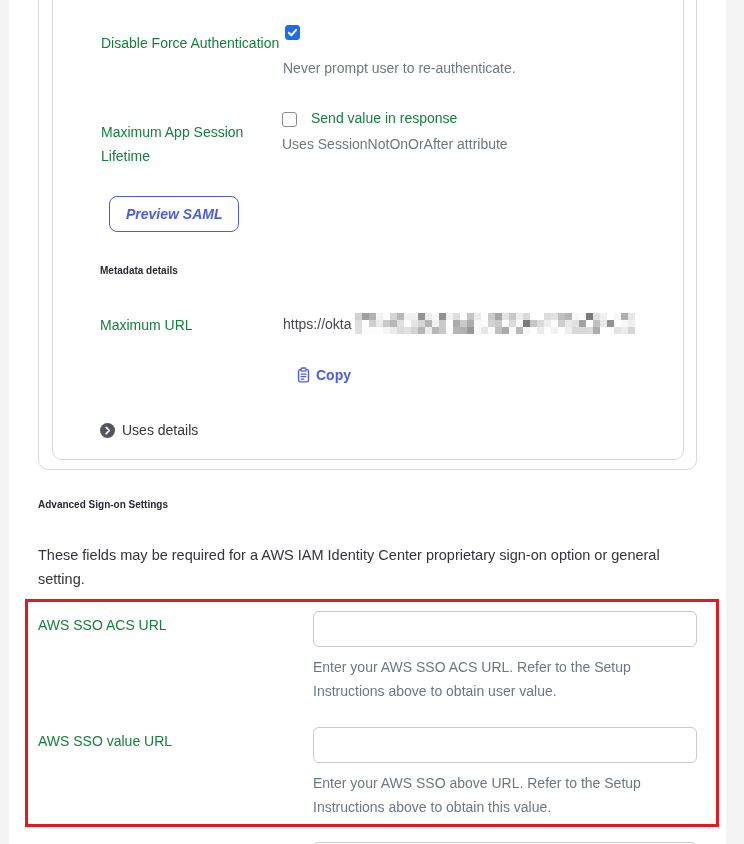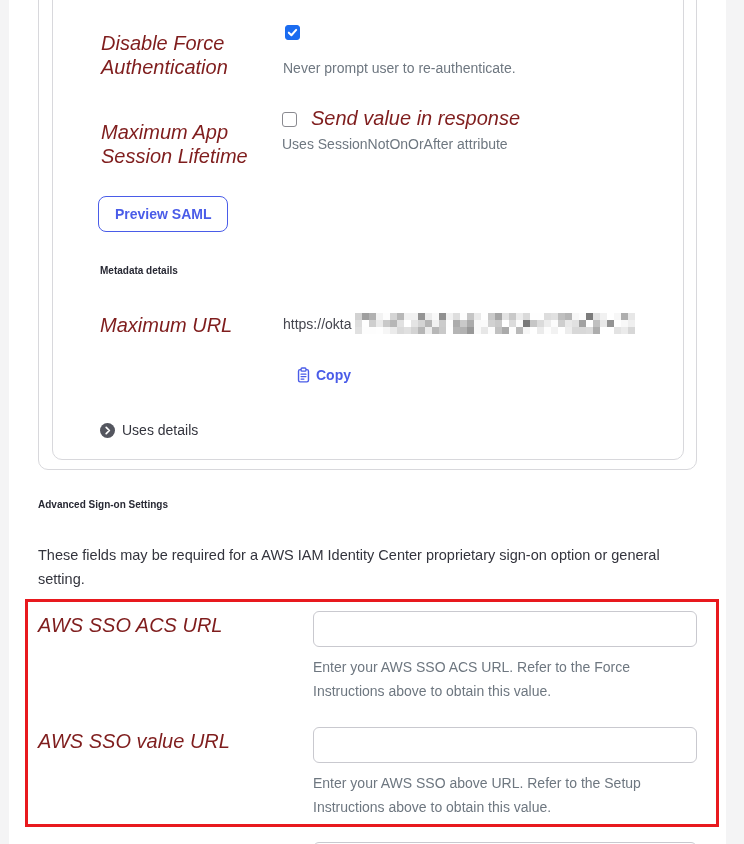--- a/index.html
+++ b/index.html
@@ -22,7 +22,7 @@
     background:#fff; border:1px solid #d8d8dc; border-radius:10px;
   }
   .abs { position:absolute; }
-  .field-label { color:#7f1d1d; font-size:20px; line-height:24px;font-style:italic; }
+  .field-label { color:#15803d; font-size:14px; line-height:24px; }
   .helper { color:#6e7780; font-size:14px; line-height:24px; }
   .section-heading { font-size:10px; font-weight:bold; color:#272833; }
 

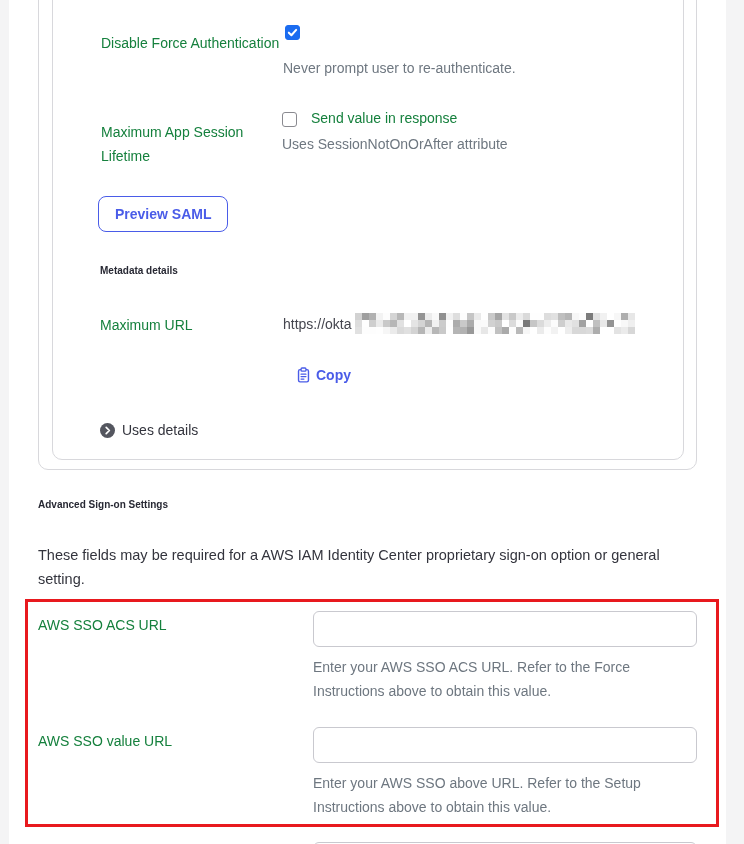--- a/index.html
+++ b/index.html
@@ -94,7 +94,7 @@
   <div class="abs field-label" style="left:258px; top:129px;">Send value in response</div>
   <div class="abs helper" style="left:229px; top:155px;">Uses SessionNotOnOrAfter attribute</div>
 
-  <button class="abs btn-secondary" style="left:45px; top:219px;">Preview SAML</button>
+  <button class="abs btn-secondary" style="left:56px; top:219px;font-style:italic;">Preview SAML</button>
 
   <div class="abs section-heading" style="left:47px; top:288px;">Metadata details</div>
 

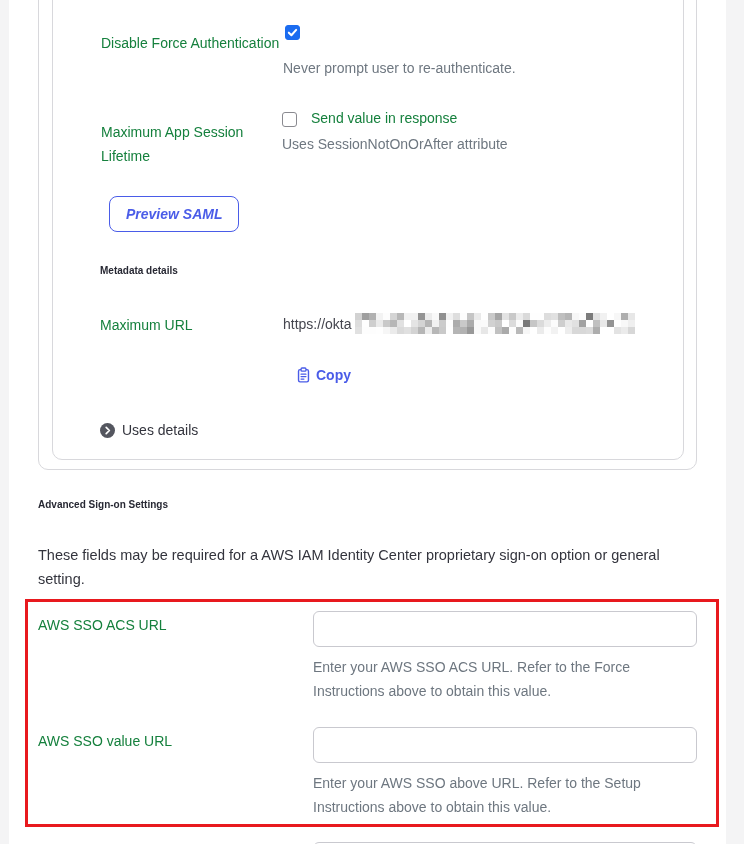--- a/index.html
+++ b/index.html
@@ -131,7 +131,7 @@
 
 <div class="abs field-label" style="left:38px; top:613px;">AWS SSO ACS URL</div>
 <input class="text-input" style="left: 313px; top: 611px;" type="text" value="">
-<div class="abs helper" style="left:313px; top:655px; width:335px;">Enter your AWS SSO ACS URL. Refer to the Force Instructions above to obtain this value.</div>
+<div class="abs helper" style="left:313px; top:655px; width:335px;">Enter your AWS SSO ACS URL. Refer to the Setup Instructions above to obtain user value.</div>
 
 <div class="abs field-label" style="left:38px; top:729px;">AWS SSO value URL</div>
 <input class="text-input" style="left: 313px; top: 727px;" type="text" value="">

